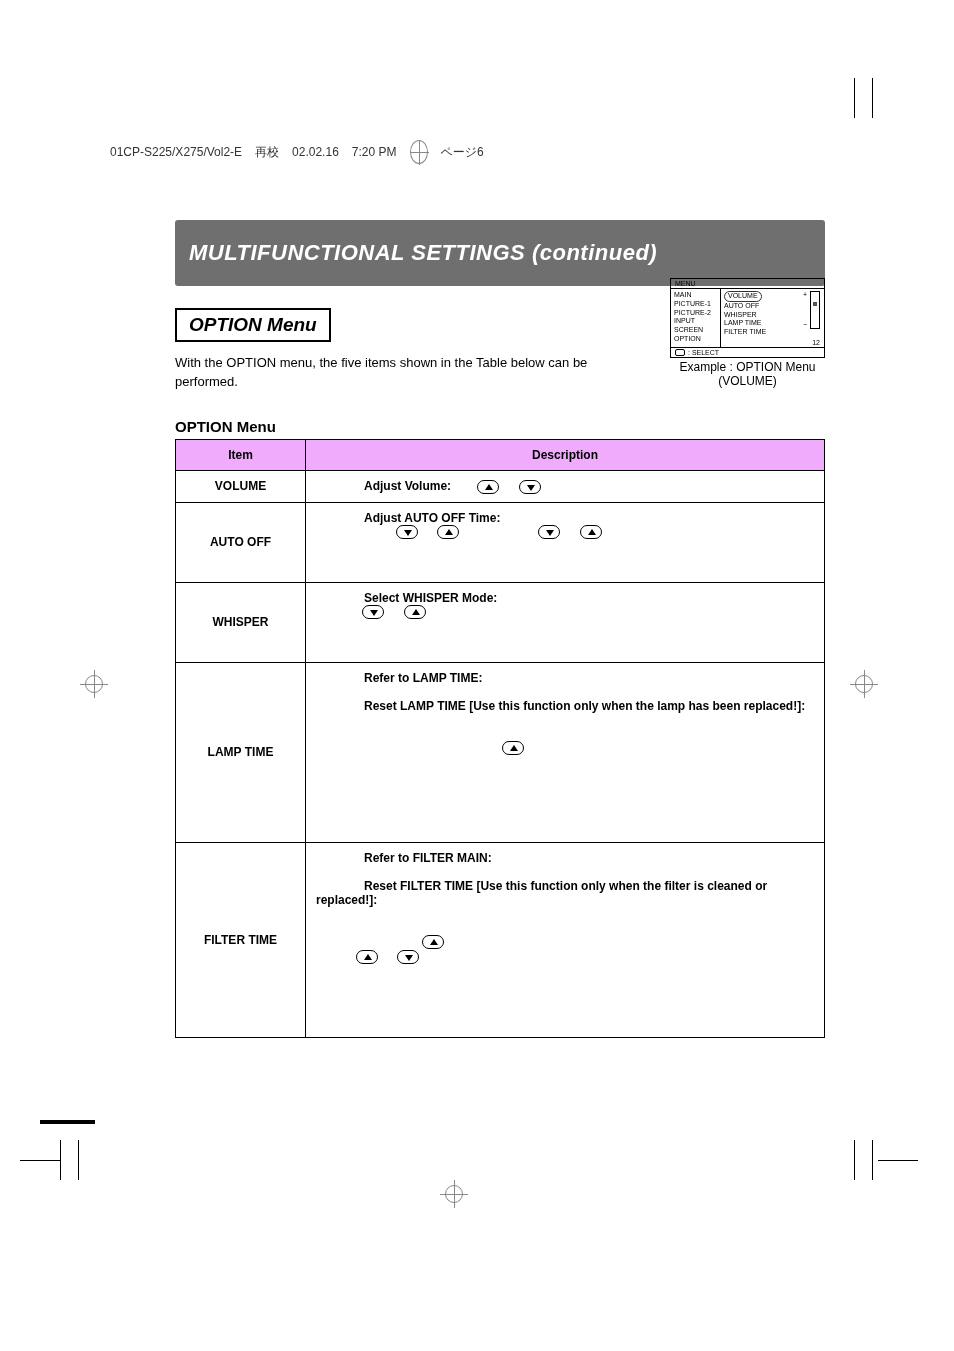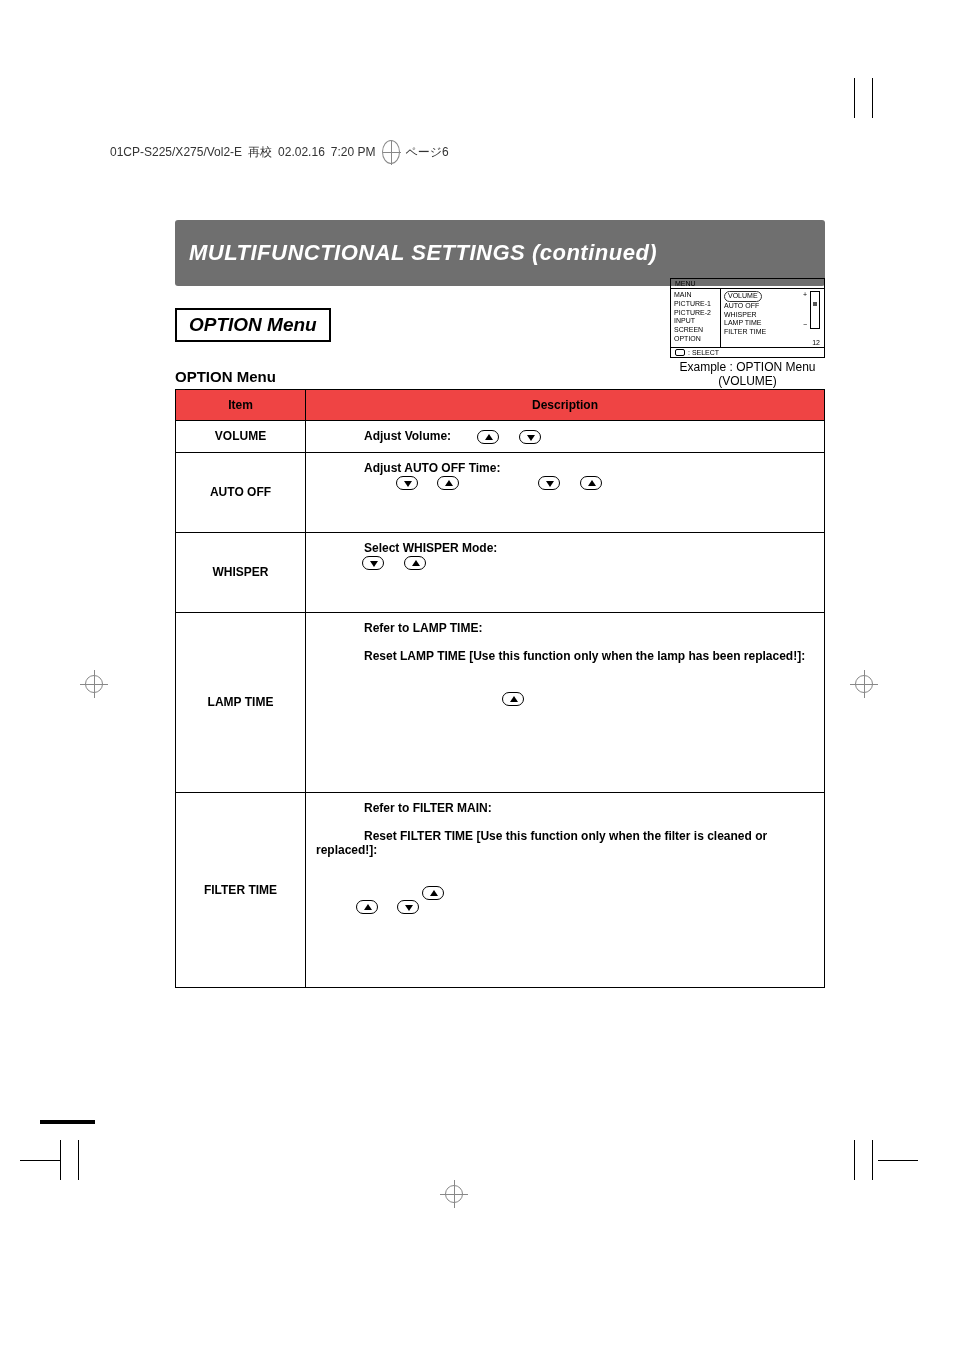--- a/index.html
+++ b/index.html
@@ -25,7 +25,7 @@
     color: #333;
     display: flex;
     align-items: center;
-    gap: 6px;
+    gap: 13px;
   }
   .oval {
     width: 18px; height: 24px;

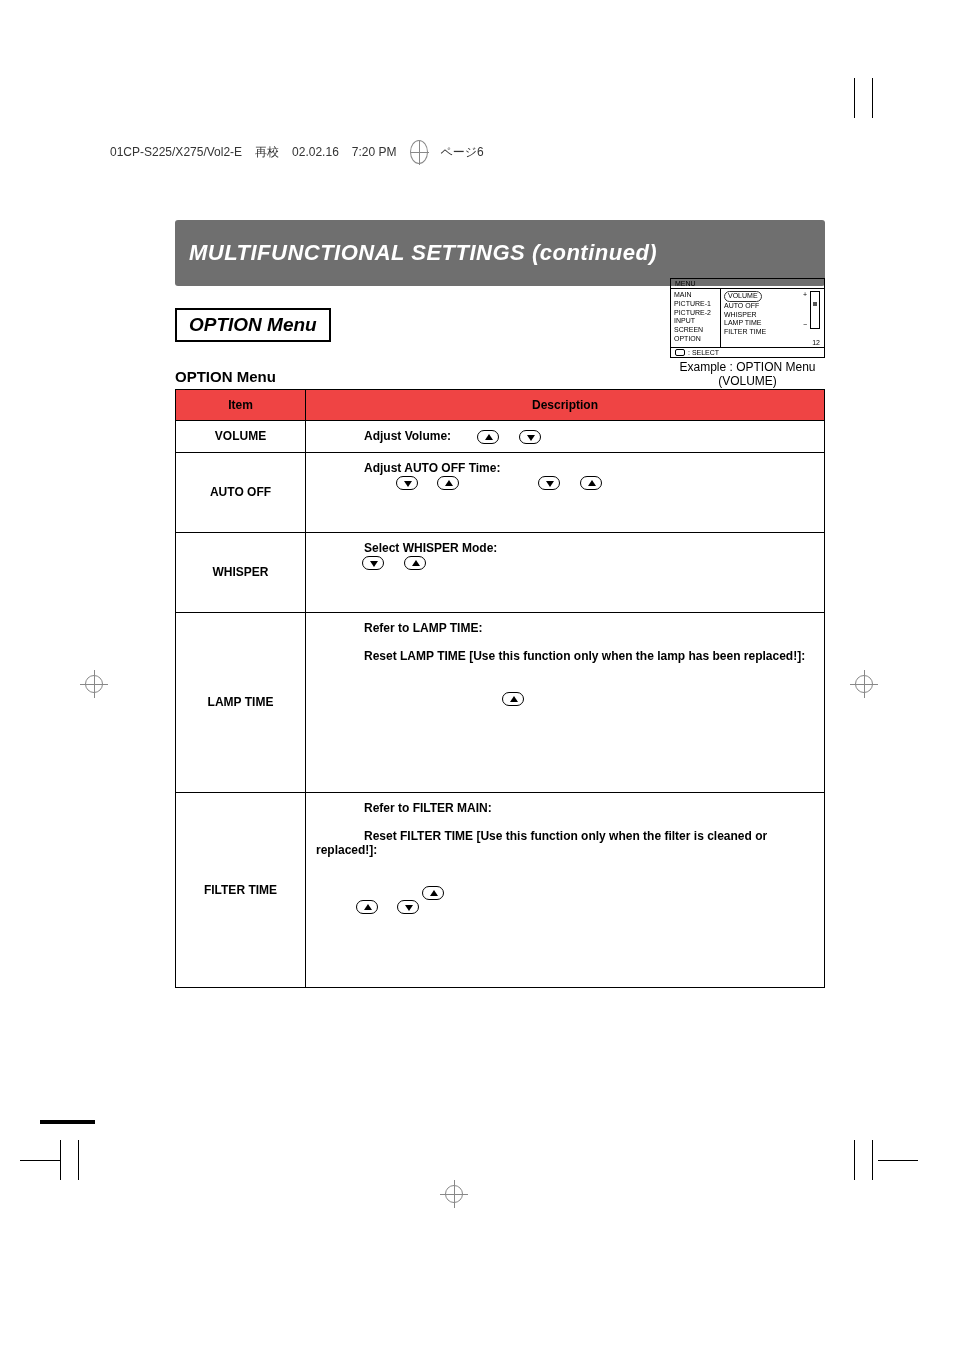--- a/index.html
+++ b/index.html
@@ -332,6 +332,7 @@
     </div>
   </div>
 
+  <p class="intro">With the OPTION menu, the five items shown in the Table below can be performed.</p>
 
   <div class="table-heading">OPTION Menu</div>
 

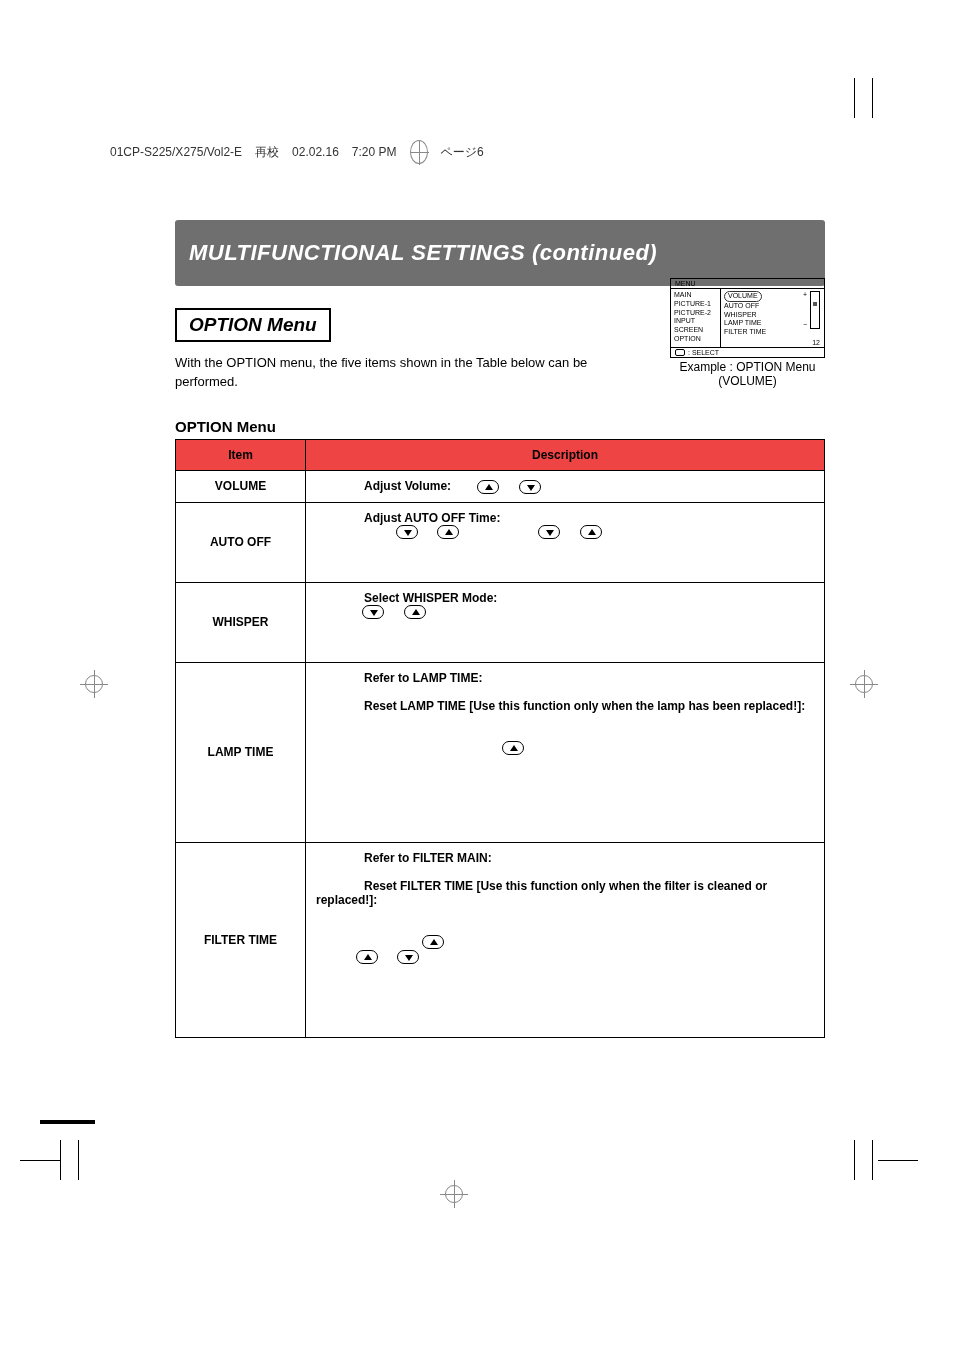--- a/index.html
+++ b/index.html
@@ -186,7 +186,7 @@
   table.option th {
     font-weight: bold;
     text-align: center;
-    background: #ef4444;
+    background: #f0abfc;
   }
   table.option td.item {
     font-weight: bold;

